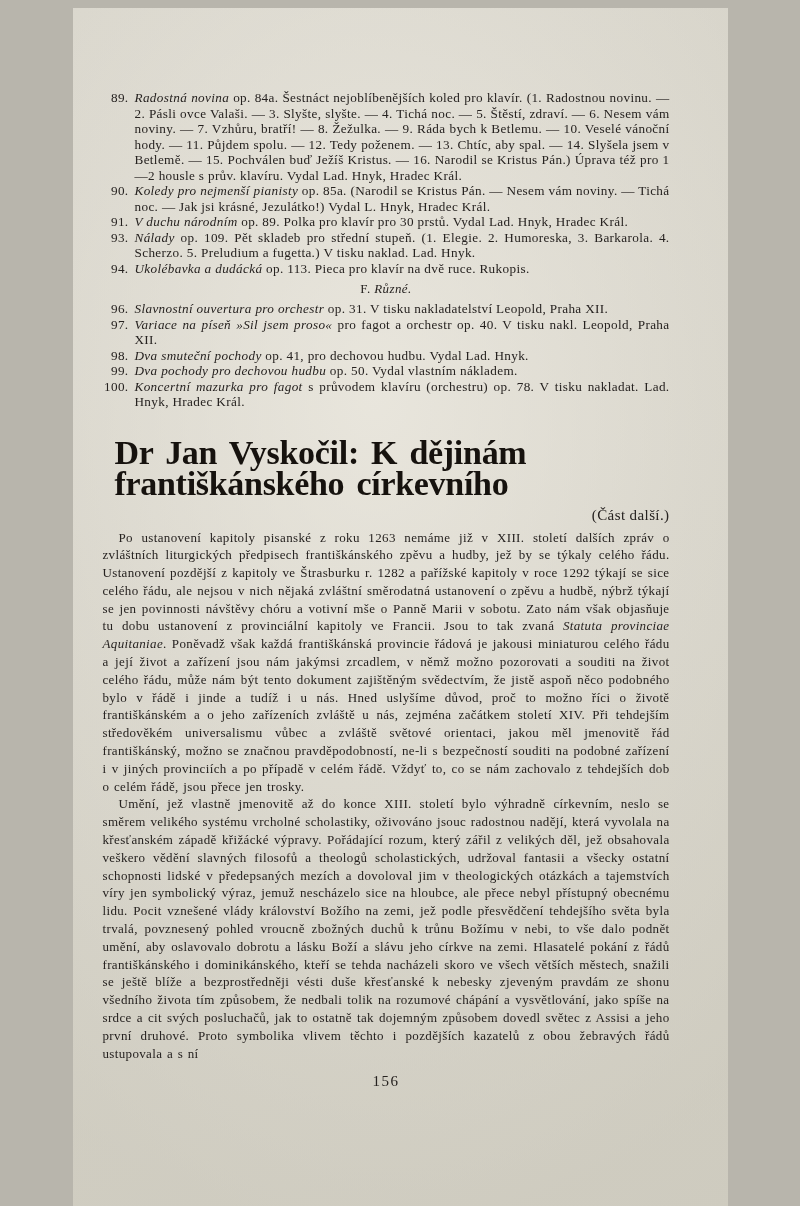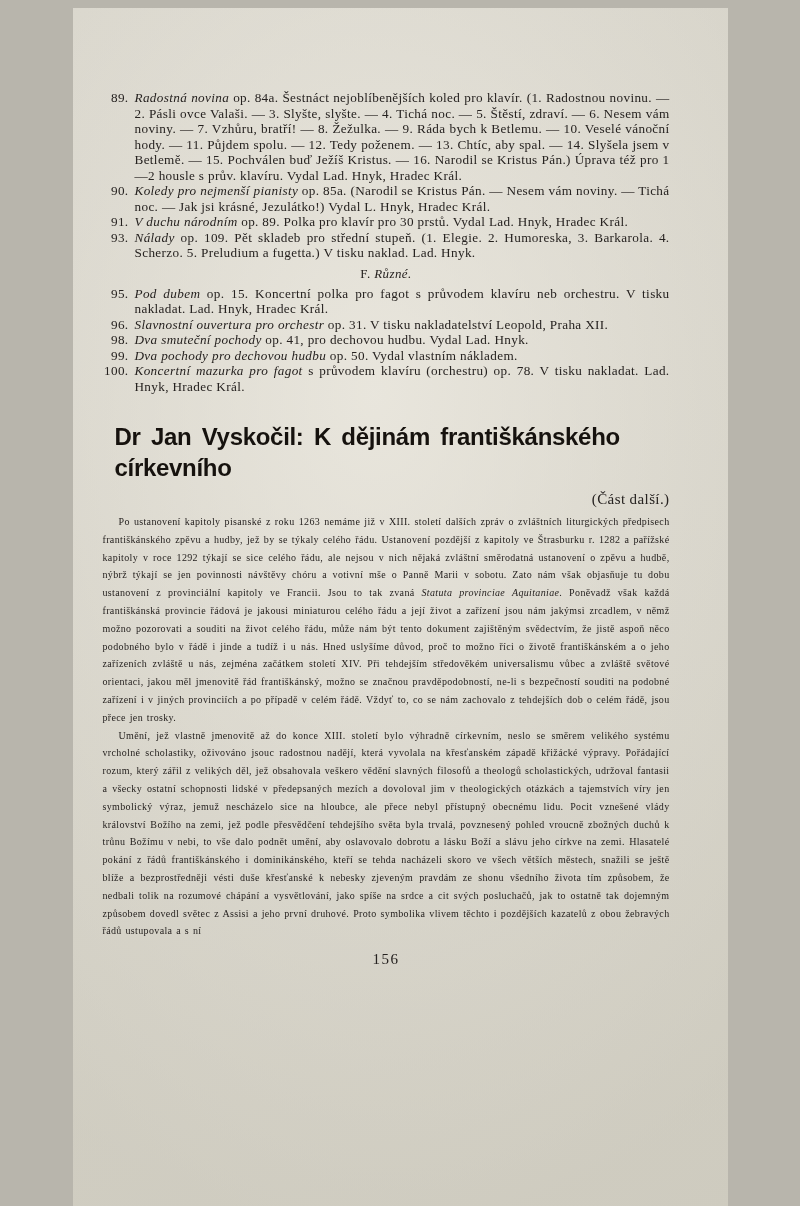--- a/index.html
+++ b/index.html
@@ -101,6 +101,7 @@
 
     <p class="entry"><span class="num">93.</span><span class="wtitle">Nálady</span><span> op. 109. Pět skladeb pro střední stupeň. (1. Elegie. 2. Humoreska, 3. Barkarola. 4. Scherzo. 5. Preludium a fugetta.) V tisku naklad. Lad. Hnyk.</span></p>
 
+    <p class="entry"><span class="num">94.</span><span class="wtitle">Ukolébavka a dudácká</span><span> op. 113. Pieca pro klavír na dvě ruce. Rukopis.</span></p>
 
     <div class="section-heading"><span>F.</span> <span class="it">Různé.</span></div>
 

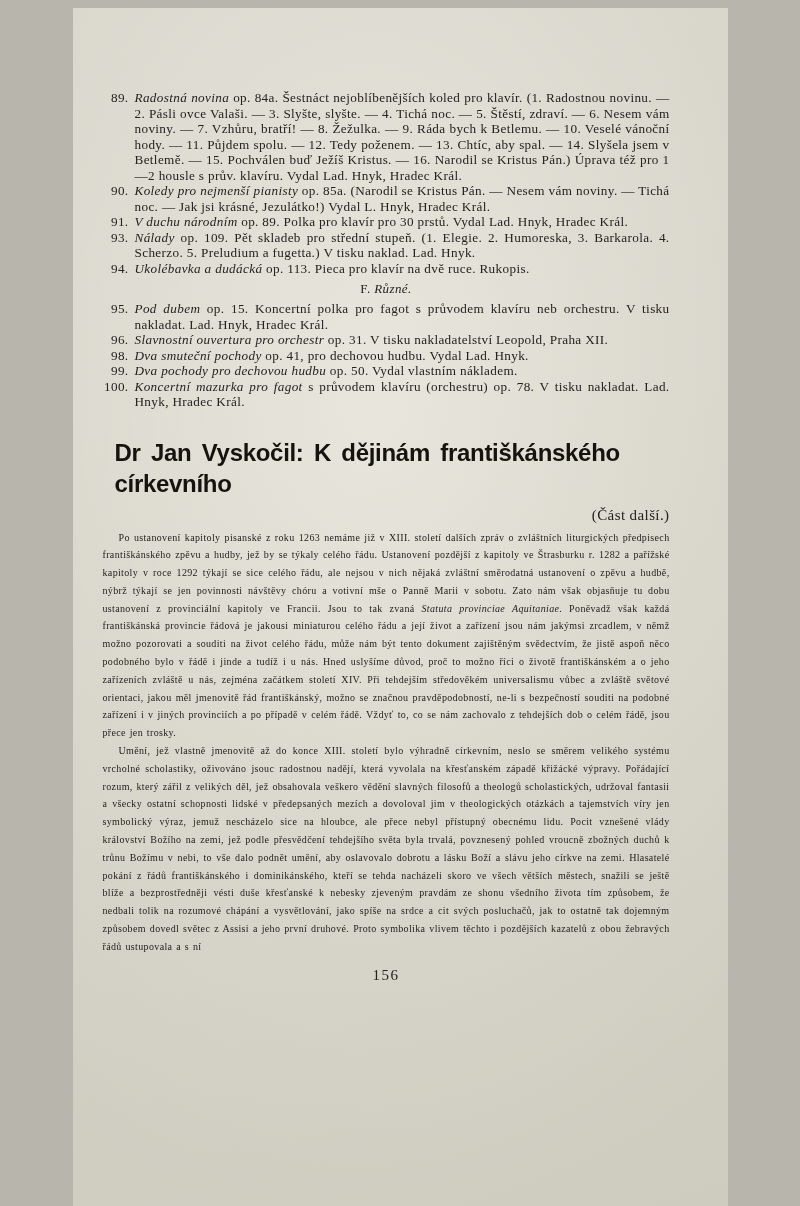--- a/index.html
+++ b/index.html
@@ -105,7 +105,6 @@
 
     <div class="section-heading"><span>F.</span> <span class="it">Různé.</span></div>
 
-    <p class="entry"><span class="num">95.</span><span class="wtitle">Pod dubem</span><span> op. 15. Koncertní polka pro fagot s průvodem klavíru neb orchestru. V tisku nakladat. Lad. Hnyk, Hradec Král.</span></p>
 
     <p class="entry"><span class="num">96.</span><span class="wtitle">Slavnostní ouvertura pro orchestr</span><span> op. 31. V tisku nakladatelství Leopold, Praha XII.</span></p>
 

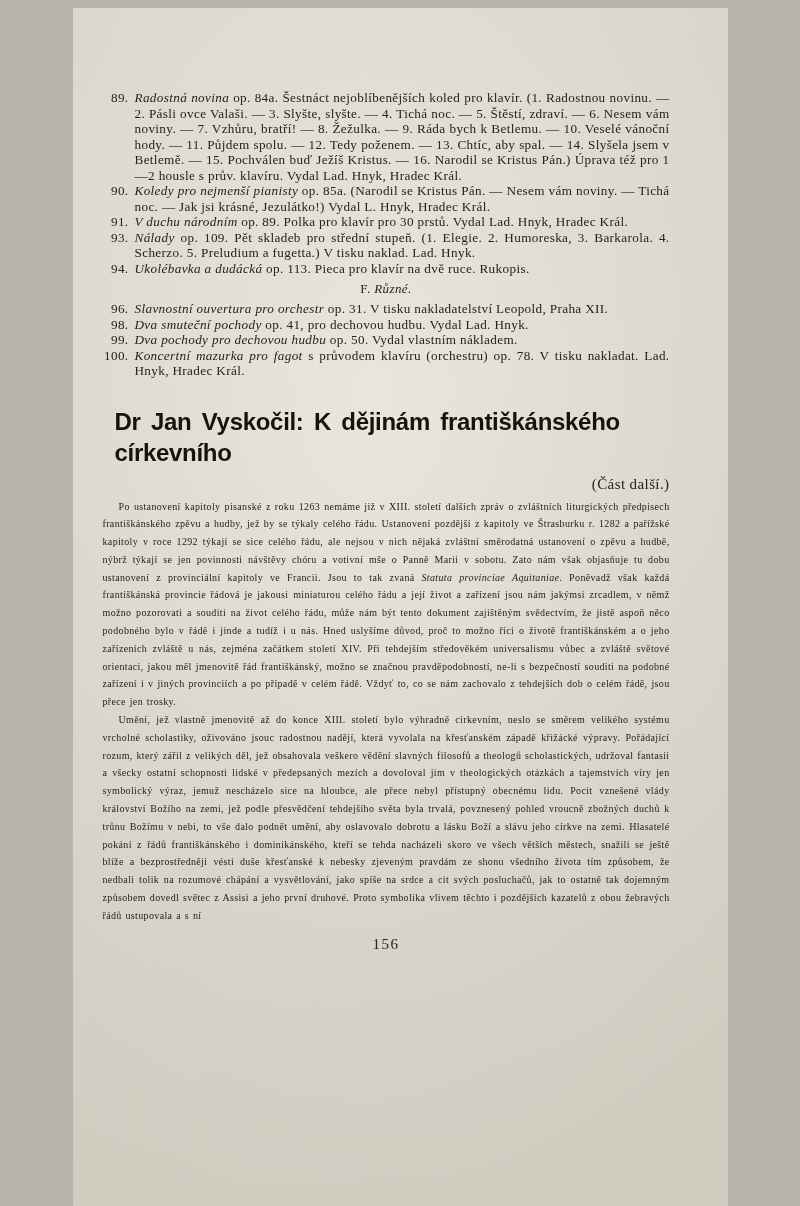--- a/index.html
+++ b/index.html
@@ -108,6 +108,7 @@
 
     <p class="entry"><span class="num">96.</span><span class="wtitle">Slavnostní ouvertura pro orchestr</span><span> op. 31. V tisku nakladatelství Leopold, Praha XII.</span></p>
 
+    <p class="entry"><span class="num">97.</span><span class="wtitle">Variace na píseň »Sil jsem proso«</span><span> pro fagot a orchestr op. 40. V tisku nakl. Leopold, Praha XII.</span></p>
 
     <p class="entry"><span class="num">98.</span><span class="wtitle">Dva smuteční pochody</span><span> op. 41, pro dechovou hudbu. Vydal Lad. Hnyk.</span></p>
 

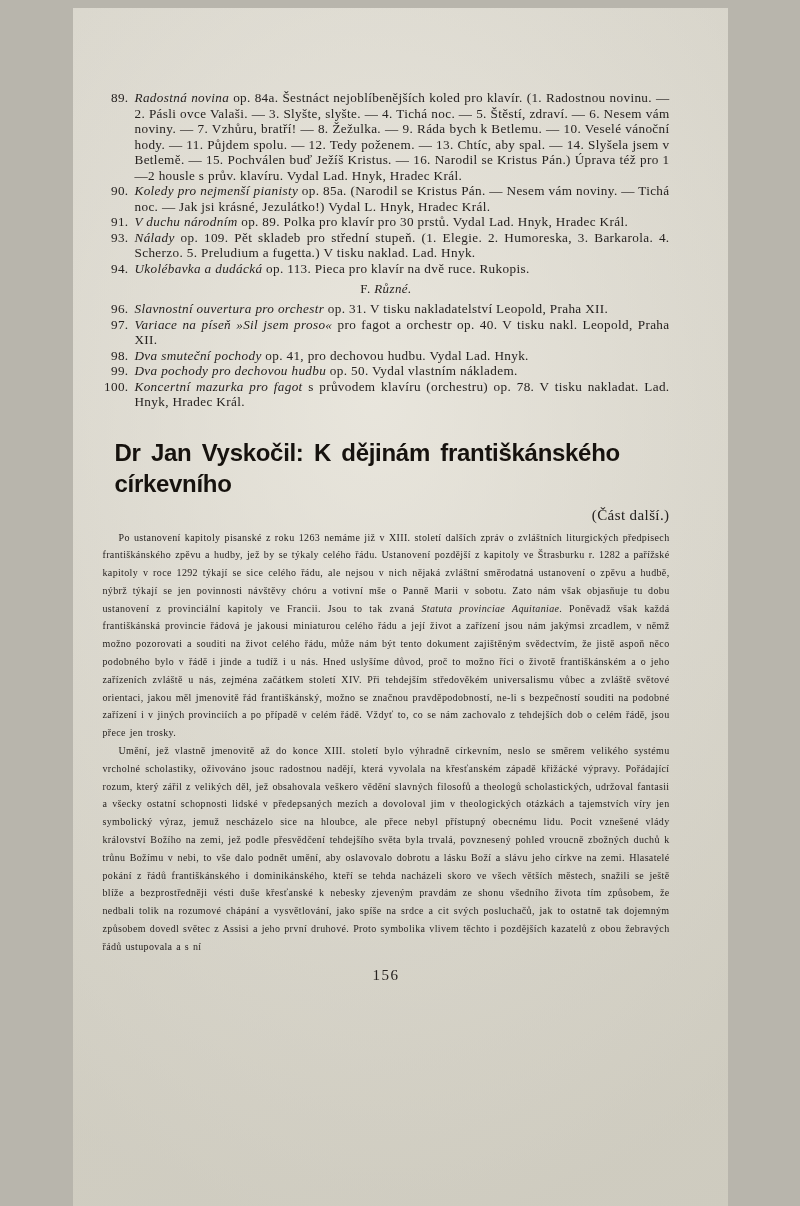--- a/index.html
+++ b/index.html
@@ -49,9 +49,9 @@
   
   .article-title {
     margin: 27px 0 0 12px;
-    font-family: Liberation Sans, sans-serif;
+    font-family: Liberation Serif, serif;
     font-weight: 700;
-    font-size: 24px;
+    font-size: 34px;
     line-height: 31px;
     letter-spacing: -0.3px;
     word-spacing: 4px;

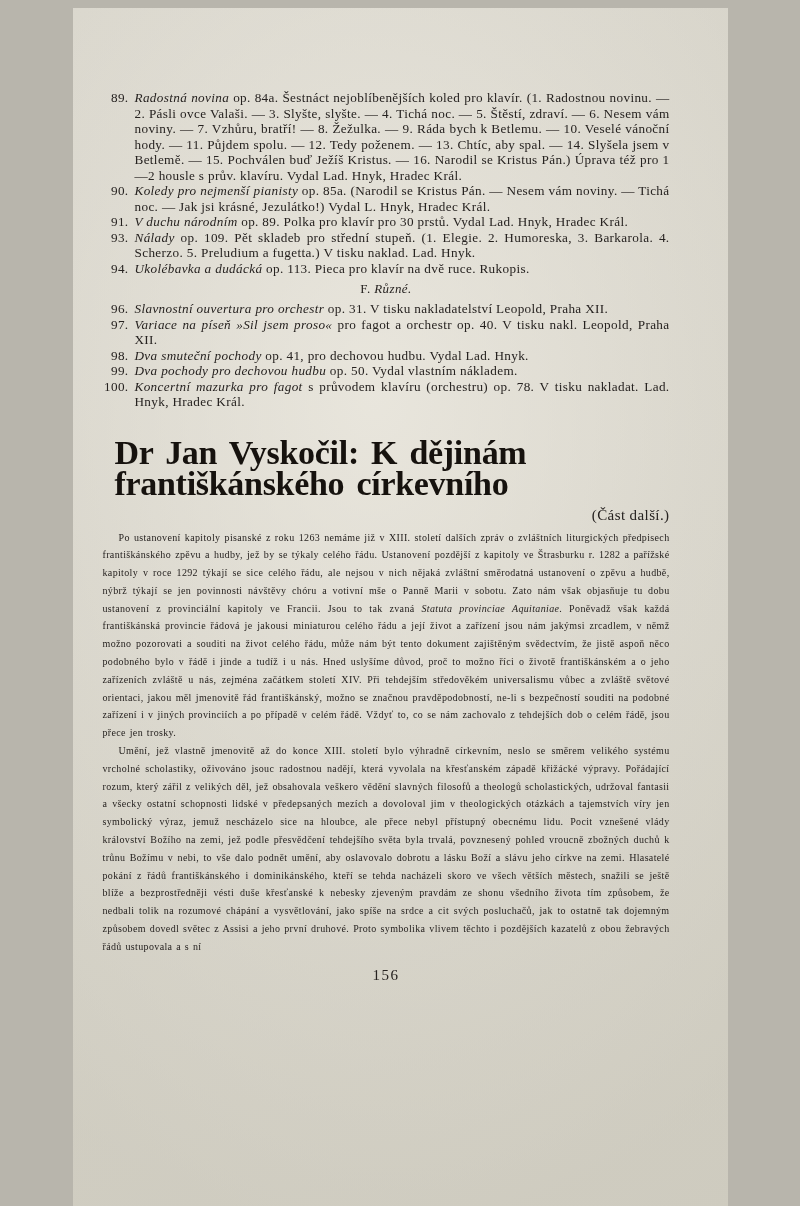--- a/index.html
+++ b/index.html
@@ -69,7 +69,7 @@
 
   .para {
     margin: 0;
-    font-size: 10px;
+    font-size: 13px;
     line-height: 17.8px;
     letter-spacing: 0.35px;
     word-spacing: 1px;

